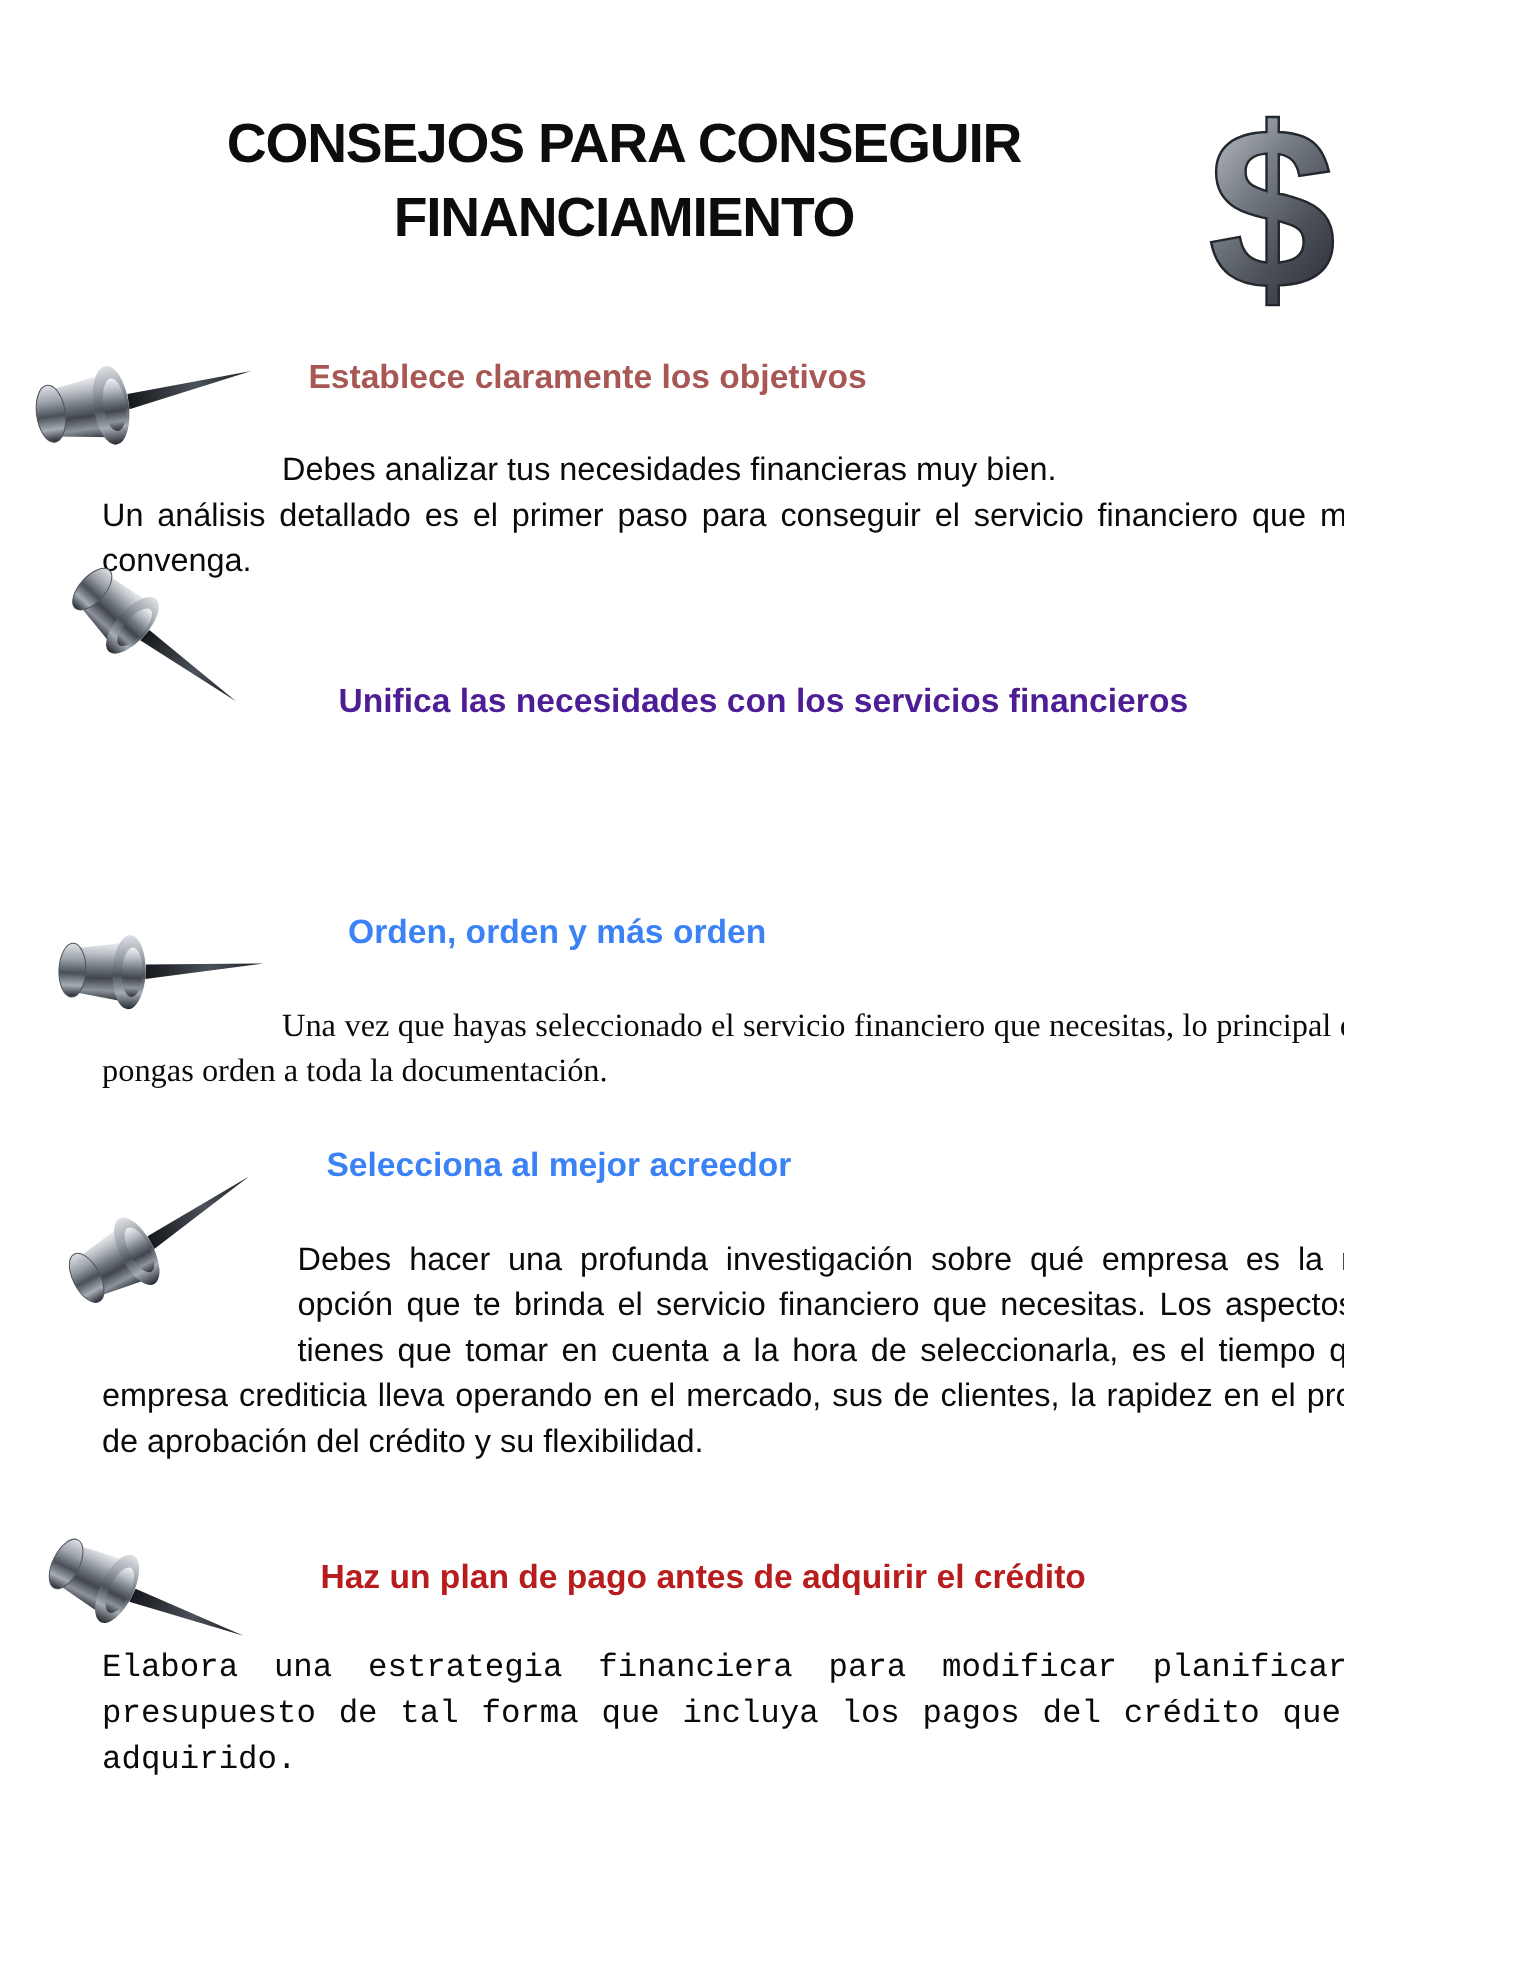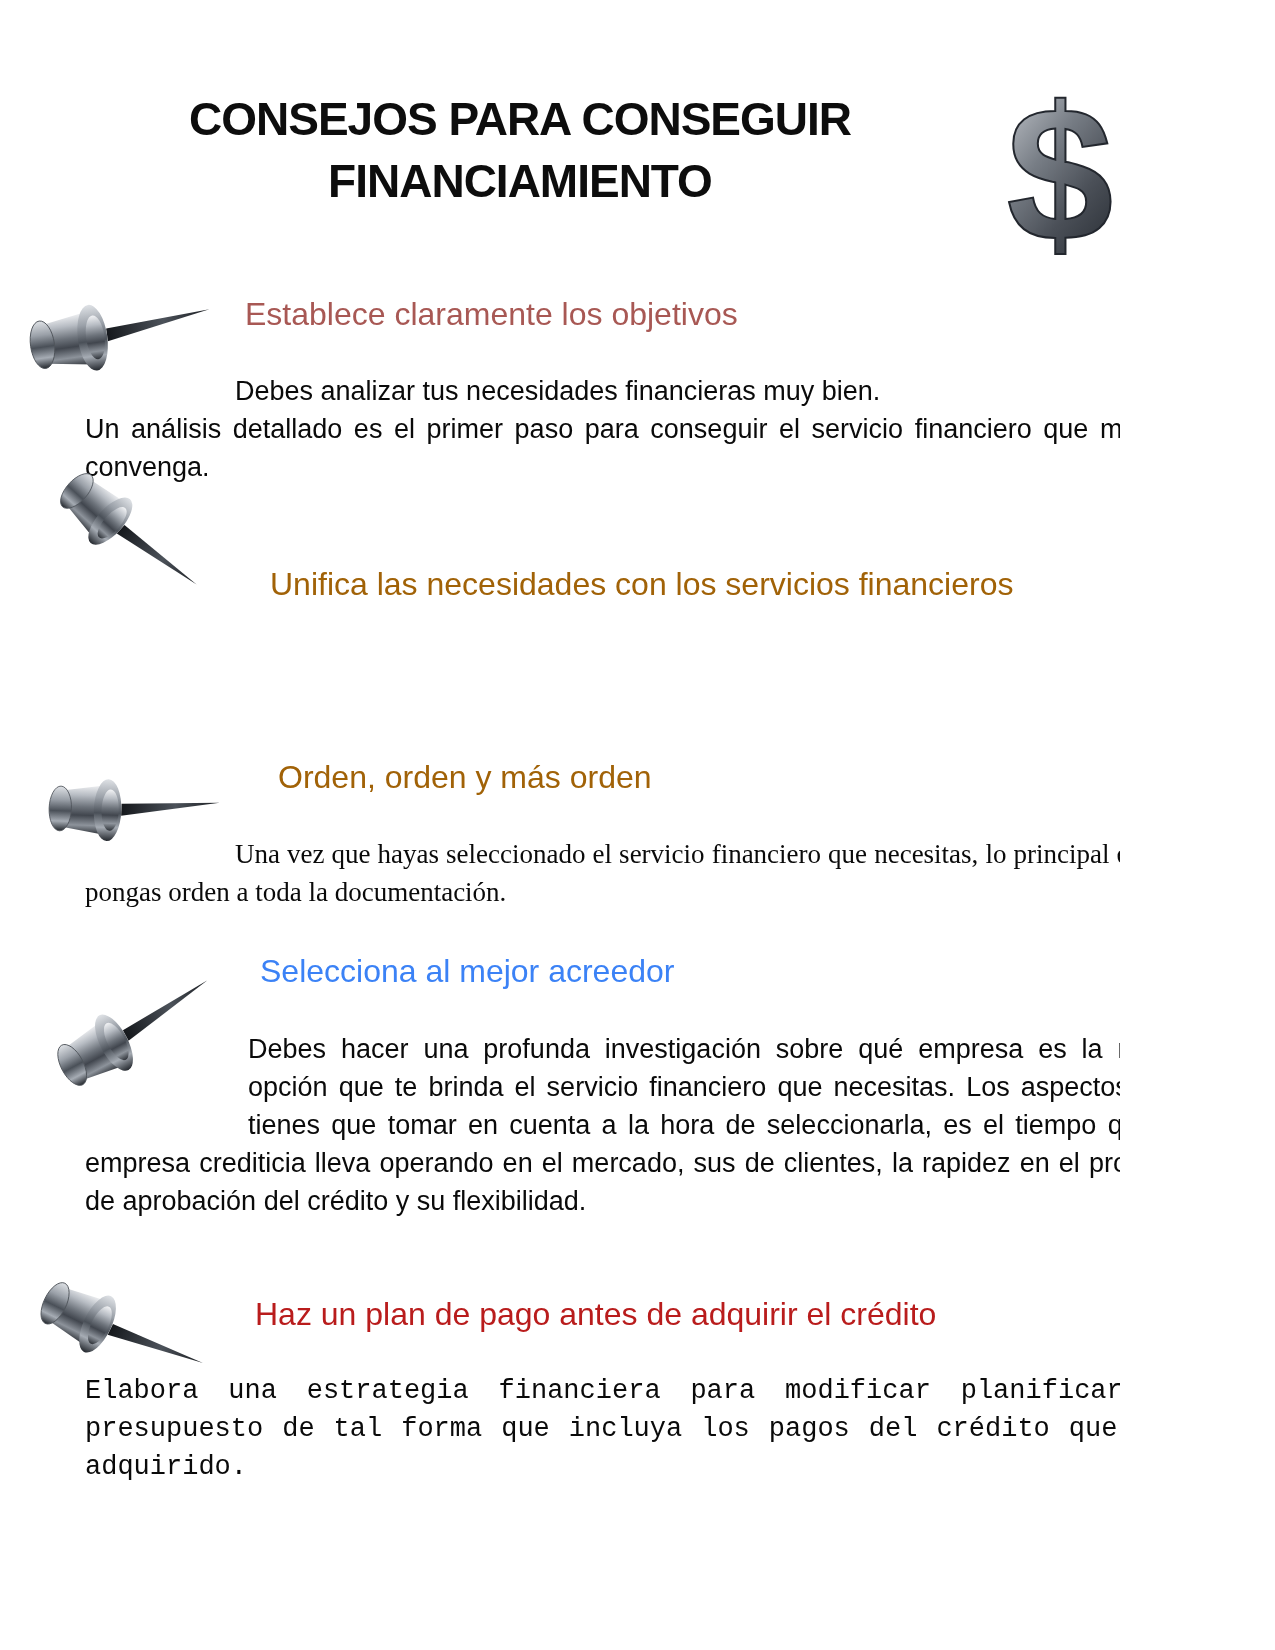--- a/index.html
+++ b/index.html
@@ -31,9 +31,10 @@
   .pin5{left:27px;top:1292px;width:186px;height:86px;transform:rotate(26deg);}
   .heading{
     position:absolute;
-    font-weight:normal;
-    font-size:32px;line-height:40px;
+    font-weight:bold;
+    font-size:28px;line-height:40px;
     white-space:nowrap;
+    margin-left:12px;
   }
   .h1{left:245px;top:294px;}
   .h2{left:270px;top:564px;}

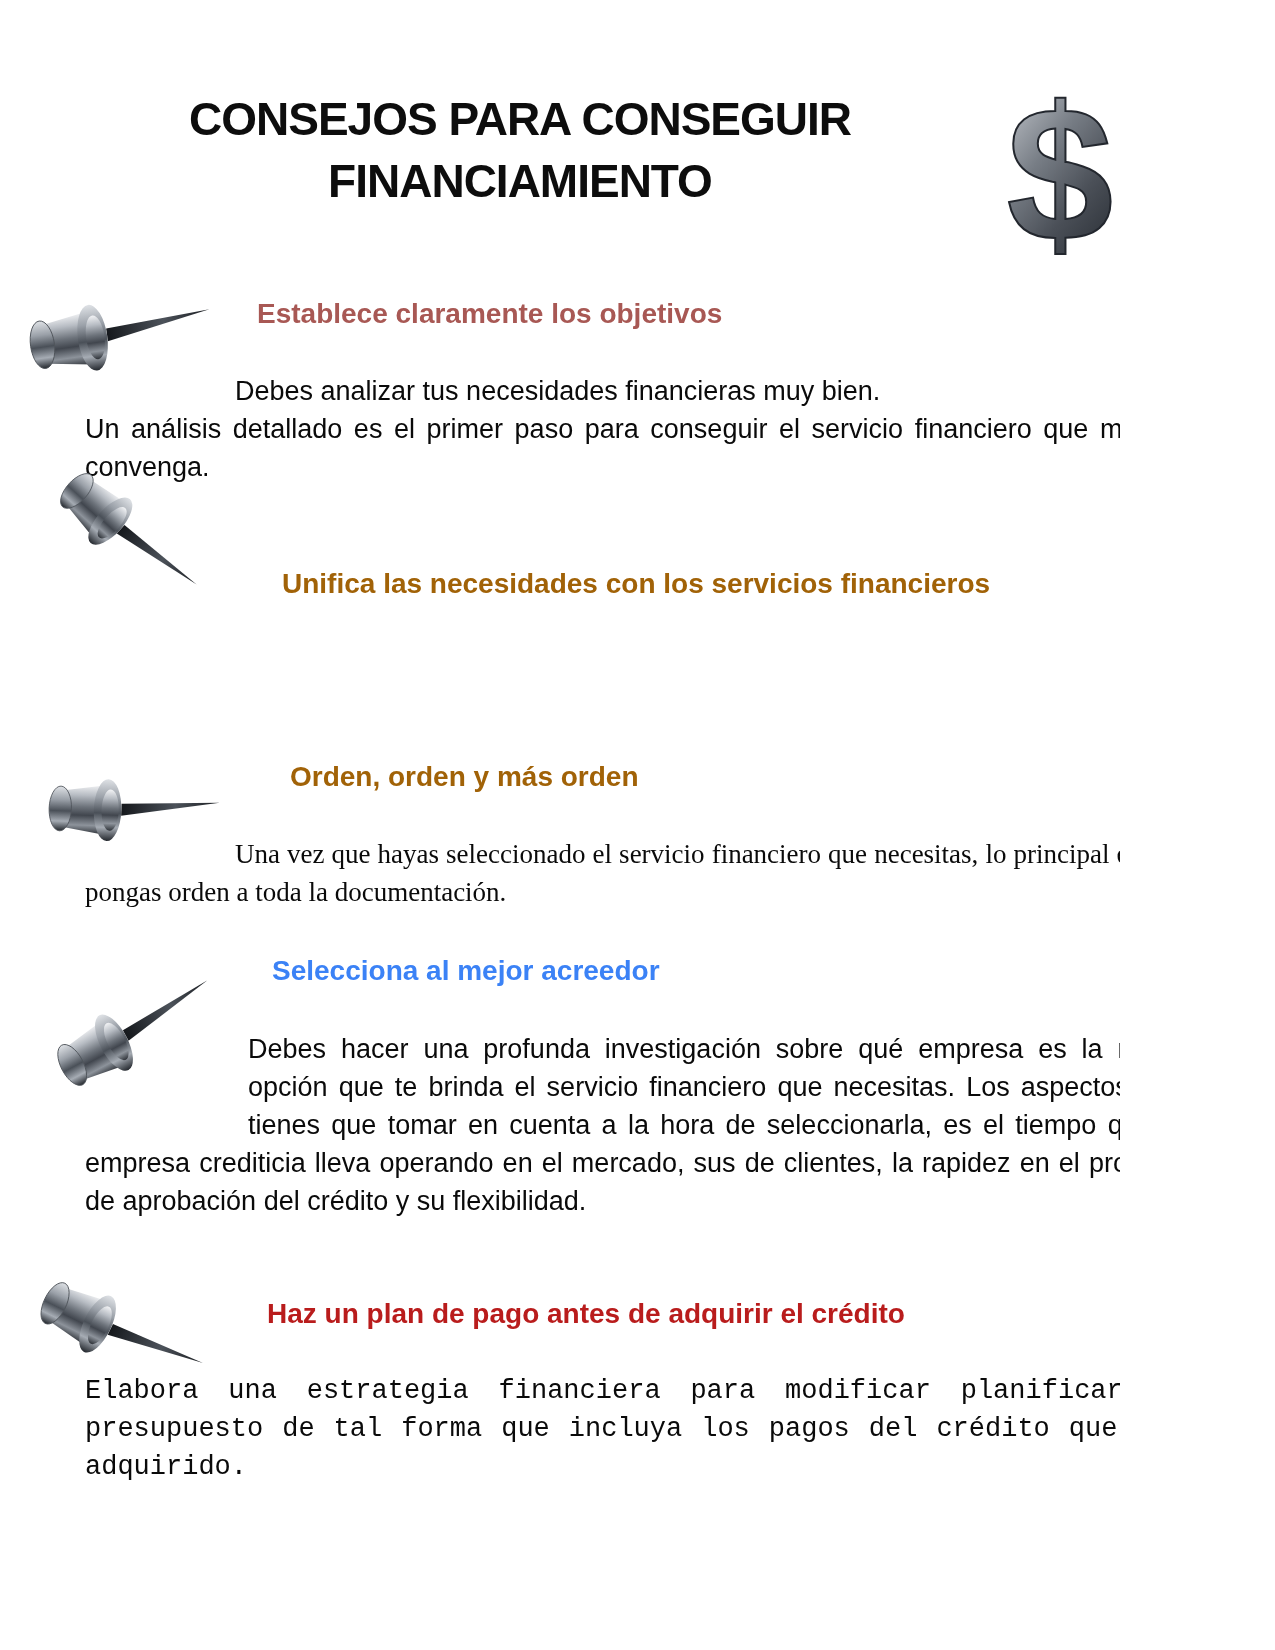--- a/index.html
+++ b/index.html
@@ -122,7 +122,7 @@
         <use href="#pushpin"></use>
       </svg>
     </span>
-  <div class="heading h2" style="color: #a16207;">Unifica las necesidades con los servicios financieros</div>
+  <div class="heading h2" style="color: #4c1d95;">Unifica las necesidades con los servicios financieros</div>
 
   <span class="pin pin3">
       <svg viewBox="0 0 210 100">

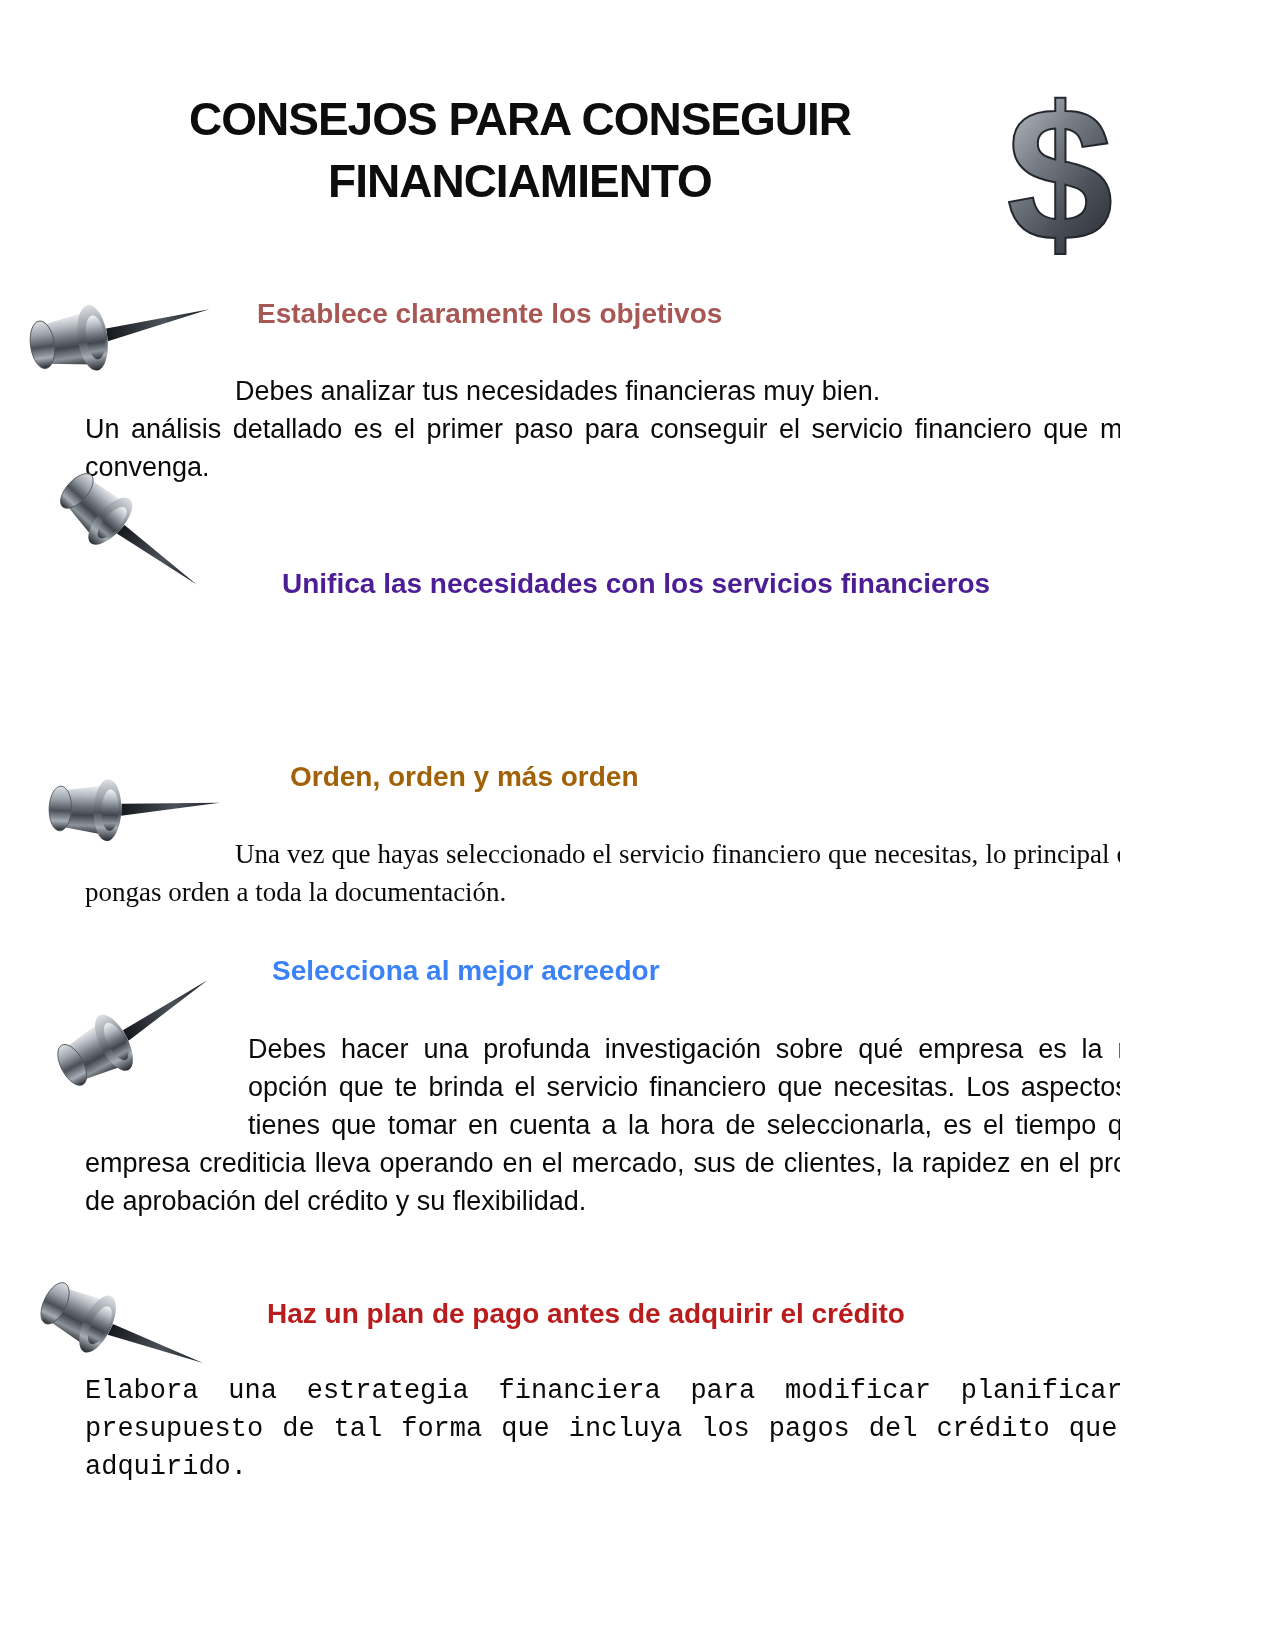--- a/index.html
+++ b/index.html
@@ -129,7 +129,7 @@
         <use href="#pushpin"></use>
       </svg>
     </span>
-  <div class="heading h3" style="color: #a16207;">Orden, orden y más orden</div>
+  <div class="heading h3" style="color: #3b82f6;">Orden, orden y más orden</div>
   <p class="para p3"><span class="txt">Una vez que hayas seleccionado el servicio financiero que necesitas, lo principal es que pongas orden a toda la documentación.</span></p>
 
   <span class="pin pin4">

